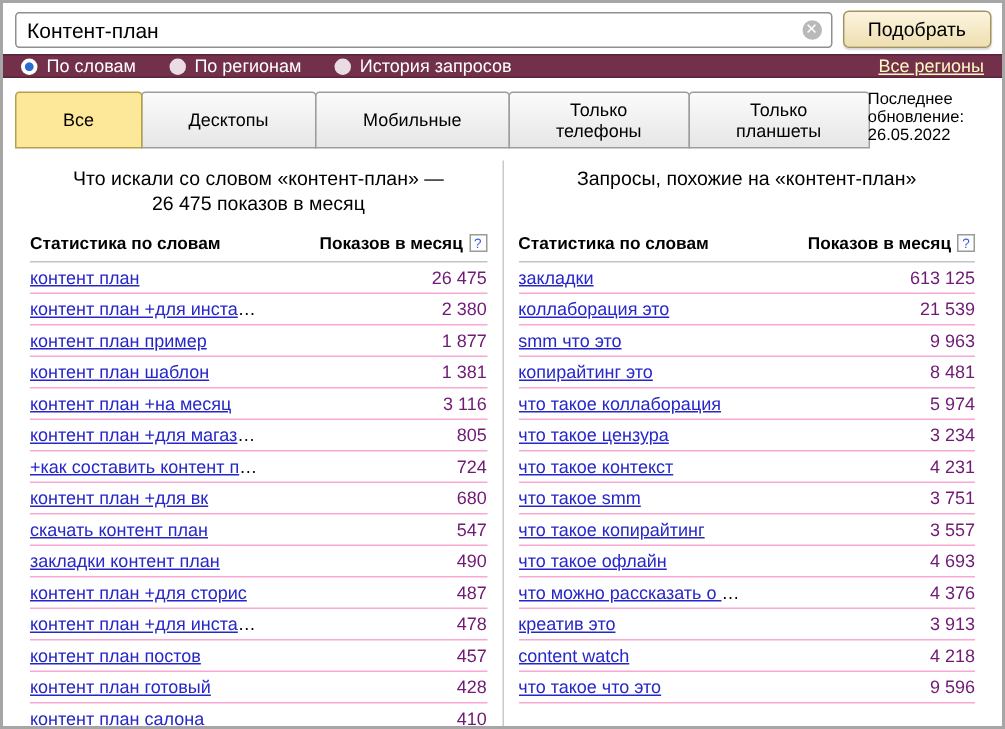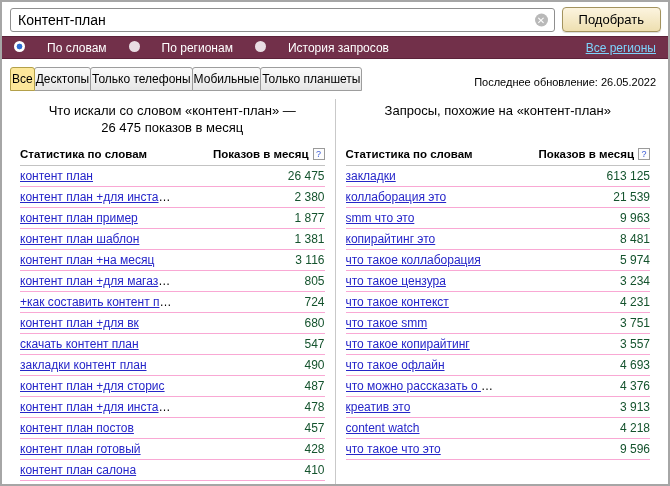--- a/index.html
+++ b/index.html
@@ -36,7 +36,7 @@
     display:flex;align-items:center;height:23px;padding:0 12px;gap:22px;
     color:#fff;font-size:12px;
   }
-  .mode{display:flex;align-items:flex-start;gap:22px;cursor:pointer;}
+  .mode{display:flex;align-items:center;gap:6px;cursor:pointer;}
   .radio{
     width:11px;height:11px;border-radius:50%;background:#e9dde3;flex:none;
   }

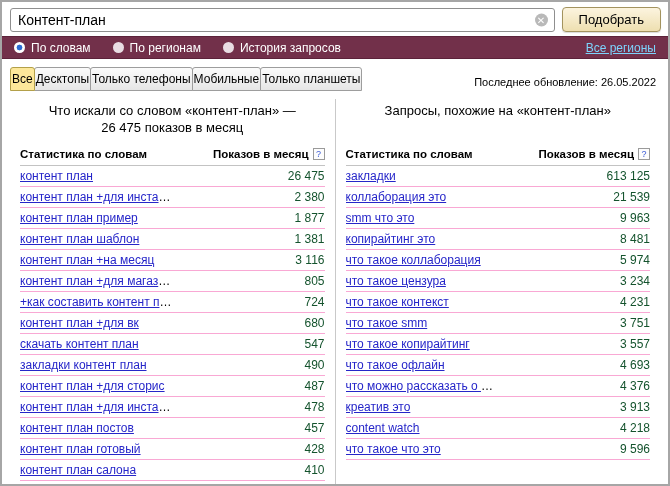--- a/index.html
+++ b/index.html
@@ -43,7 +43,7 @@
   .radio.selected{
     background:radial-gradient(circle,#2b6cd4 0,#2b6cd4 2.6px,#fff 3.2px);
   }
-  .regions-link{margin-left:auto;color:#7dd3fc;text-decoration:underline;cursor:pointer;}
+  .regions-link{margin-left:auto;color:#fef9c3;text-decoration:underline;cursor:pointer;}
   
   .device-row{display:flex;align-items:flex-end;justify-content:space-between;padding:8px 12px 0 8px;}
   .tabs{display:flex;}

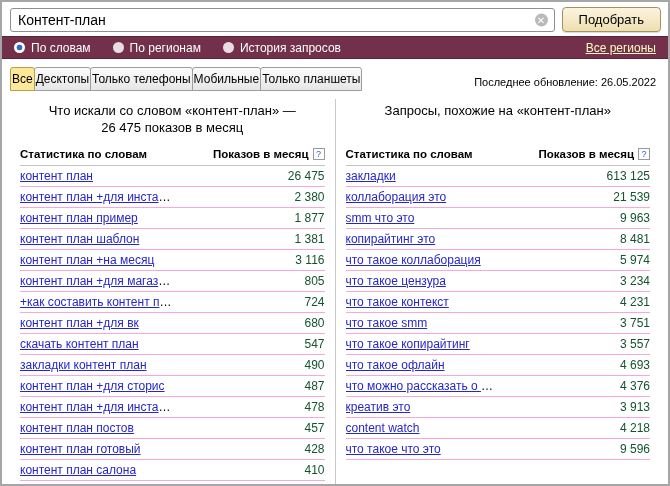--- a/index.html
+++ b/index.html
@@ -48,7 +48,7 @@
   .device-row{display:flex;align-items:flex-end;justify-content:space-between;padding:8px 12px 0 8px;}
   .tabs{display:flex;}
   .tab{
-    font-size:12px;font-family:inherit;padding:4px 1px;border:1px solid #9d9d9d;
+    font-size:12px;font-family:inherit;padding:4px 31px;border:1px solid #9d9d9d;
     background:linear-gradient(#fbfbfb,#e6e6e6);margin-right:-1px;cursor:pointer;
     border-radius:3px 3px 0 0;color:#000;
   }

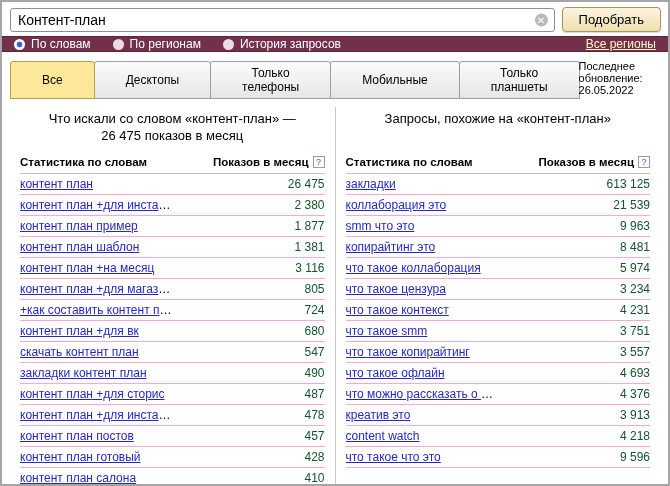--- a/index.html
+++ b/index.html
@@ -111,8 +111,8 @@
     <div class="tabs">
       <button class="tab active">Все</button>
       <button class="tab">Десктопы</button>
+      <button class="tab">Мобильные</button>
       <button class="tab">Только телефоны</button>
-      <button class="tab">Мобильные</button>
       <button class="tab">Только планшеты</button>
     </div>
     <div class="last-update">Последнее обновление: 26.05.2022</div>

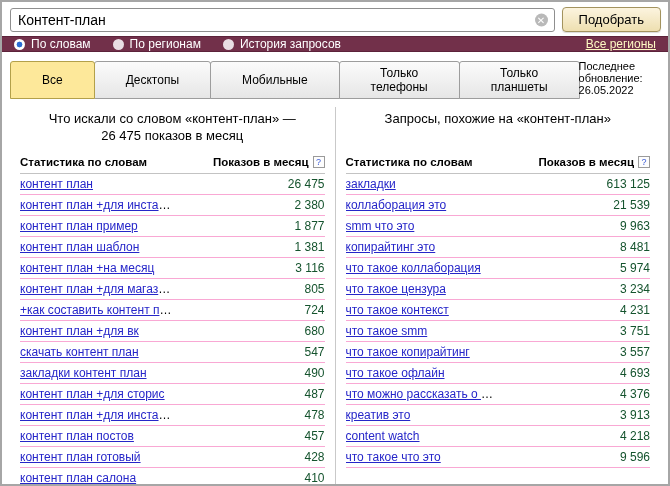--- a/index.html
+++ b/index.html
@@ -70,7 +70,7 @@
   th.num{text-align:right;}
   td{padding:4px 0 3px;border-bottom:1px solid #f9a8d4;line-height:13px;
      white-space:nowrap;overflow:hidden;text-overflow:ellipsis;}
-  td.num{text-align:right;color:#14532d;width:62px;}
+  td.num{text-align:right;color:#701a75;width:62px;}
   a.kw{color:var(--link);text-decoration:underline;cursor:pointer;}
   .help{
     display:inline-block;width:12px;height:12px;border:1px solid #9a9a9a;

